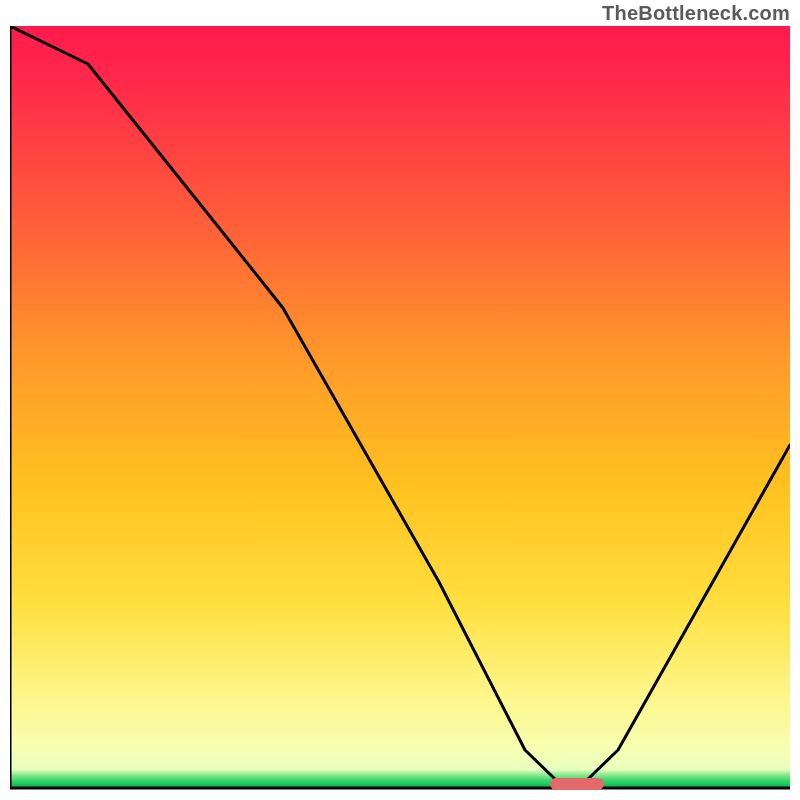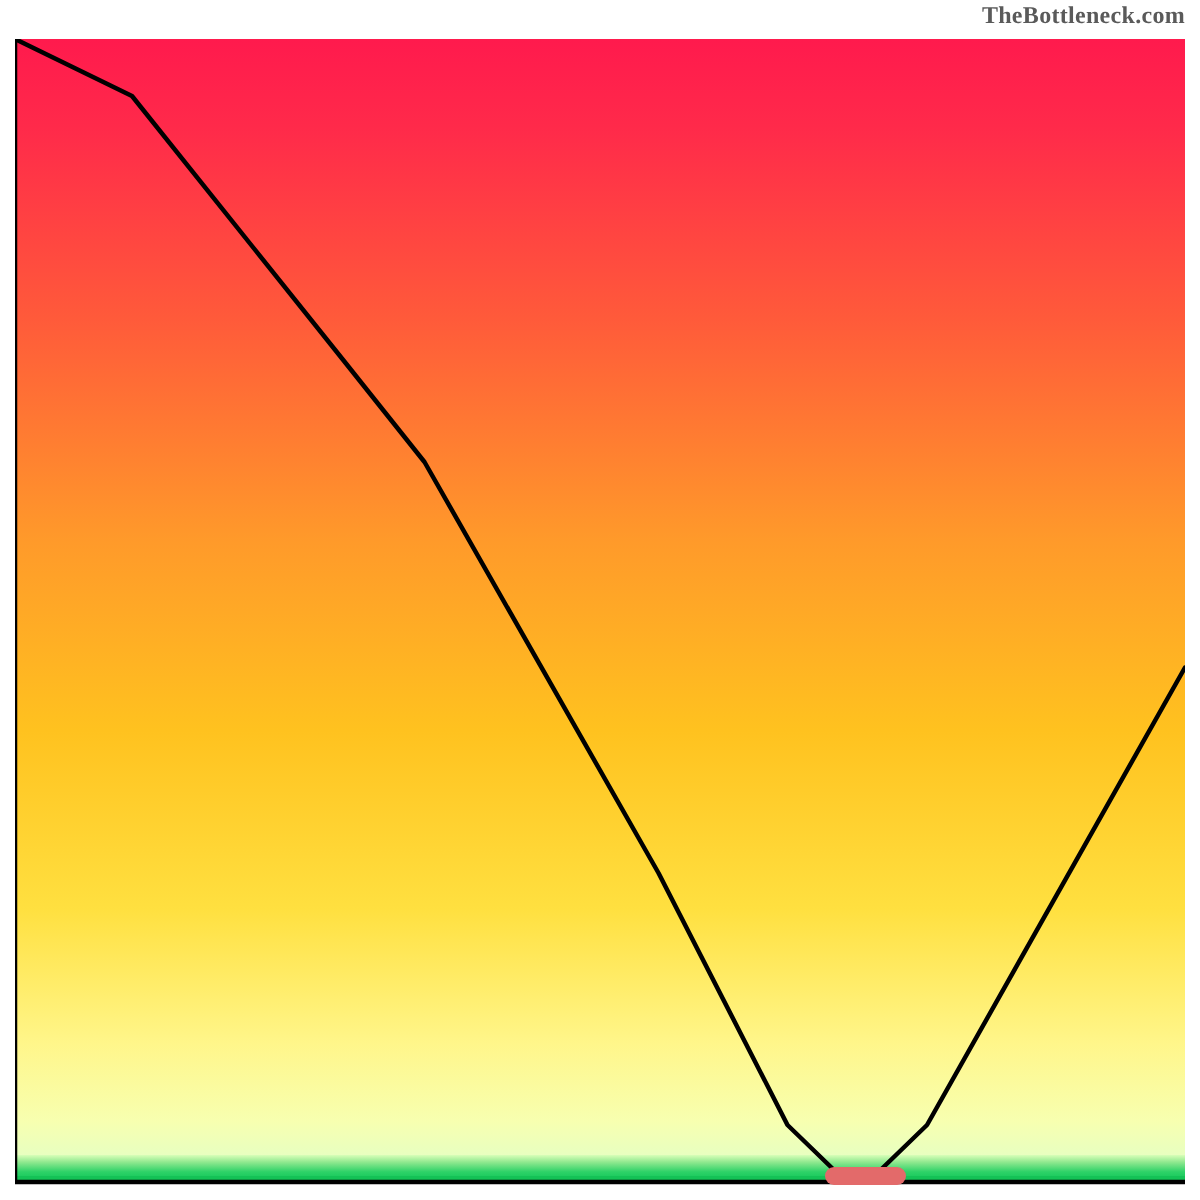--- a/index.html
+++ b/index.html
@@ -20,11 +20,10 @@
     position: absolute;
     top: 2px;
     right: 10px;
-    font-size: 16px;
+    font-size: 20px;
     font-weight: 600;
     color: #5a5a5a;
     letter-spacing: 0.2px;
-    font-family: Liberation Serif, serif;
   }
   .plot {
     position: absolute;

